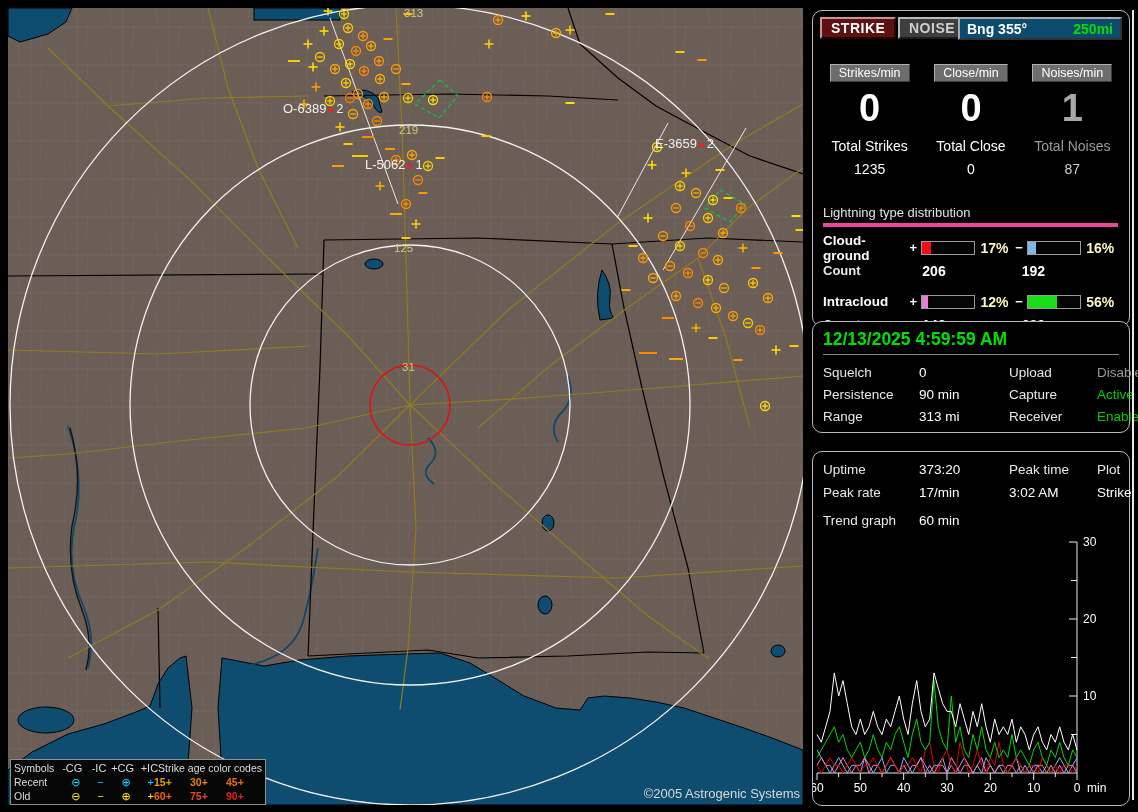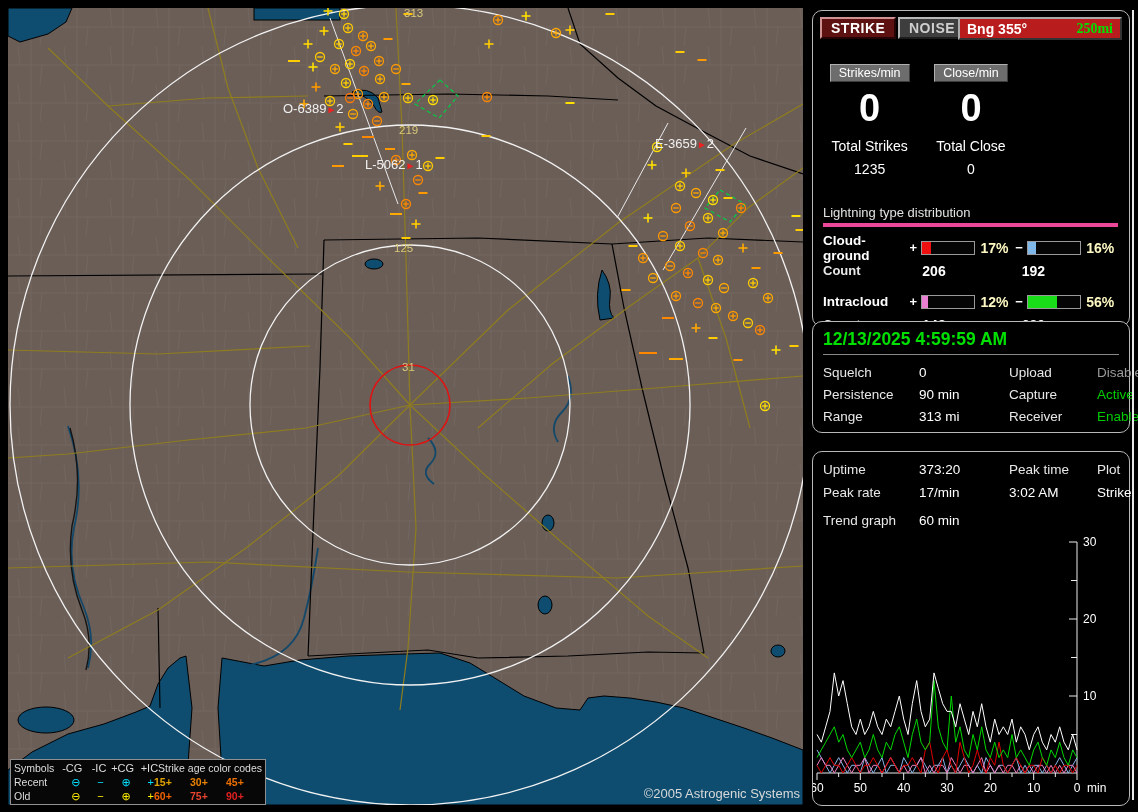--- a/index.html
+++ b/index.html
@@ -33,7 +33,7 @@
       border:2px solid;border-color:#cf9292 #240404 #240404 #cf9292;letter-spacing:.5px;}
   #btn-noise{position:absolute;left:85px;top:6px;background:#3e3e3e;color:#cfcfcf;
       border:2px solid;border-color:#b8b8b8 #1c1c1c #1c1c1c #b8b8b8;letter-spacing:.5px;}
-  .bng-bar{position:absolute;right:7px;top:6px;width:146px;height:19px;background:#b91c1c;
+  .bng-bar{position:absolute;right:7px;top:6px;width:146px;height:19px;background:#0c4a6e;
       border:2px solid;border-color:#aaa #333 #333 #aaa;display:flex;justify-content:space-between;
       align-items:center;padding:0 7px;font-size:14px;font-weight:bold;}
   .bng-label{color:#fff;}

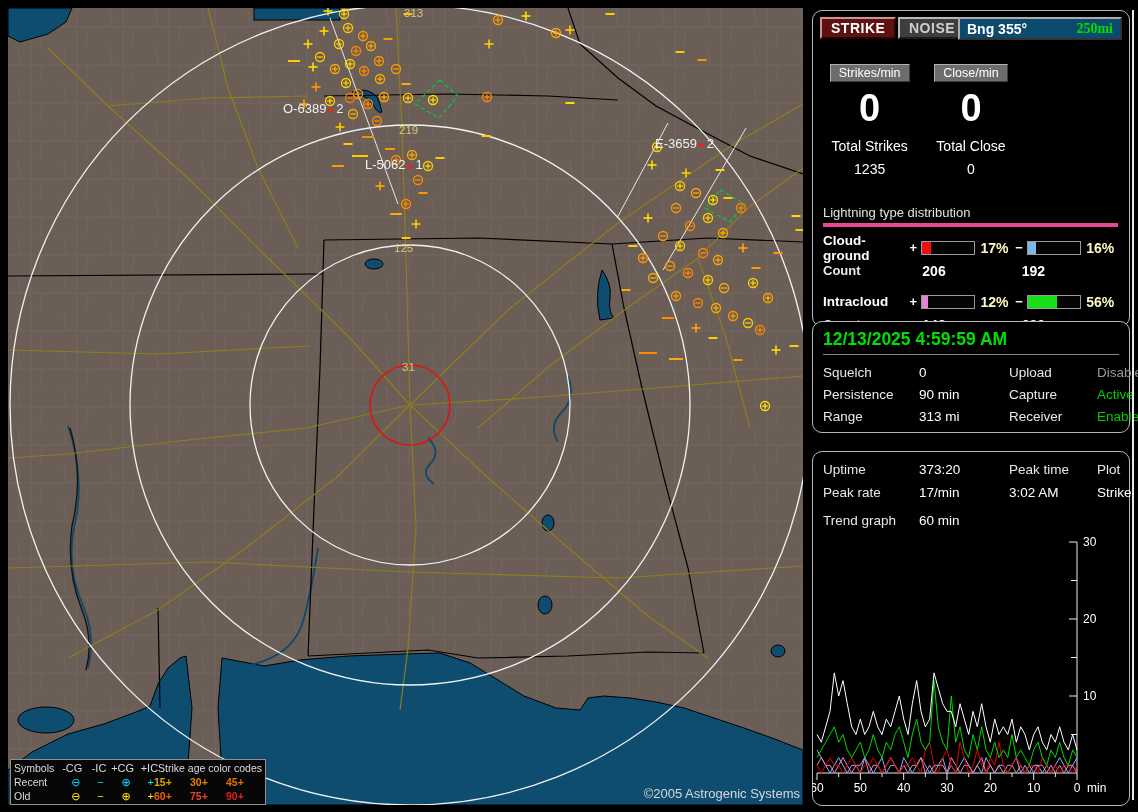--- a/index.html
+++ b/index.html
@@ -37,7 +37,7 @@
       border:2px solid;border-color:#aaa #333 #333 #aaa;display:flex;justify-content:space-between;
       align-items:center;padding:0 7px;font-size:14px;font-weight:bold;}
   .bng-label{color:#fff;}
-  .bng-range{color:#00e000;font-family:Liberation Serif, serif;}
+  .bng-range{color:#00e000;}
 
   .cnt-grid{position:absolute;left:6px;right:6px;top:52px;display:grid;grid-template-columns:1fr 1fr 1fr;text-align:center;}
   .hdr-btn{display:inline-block;background:#6d6d6d;color:#fff;font-size:12.5px;padding:1px 8px;

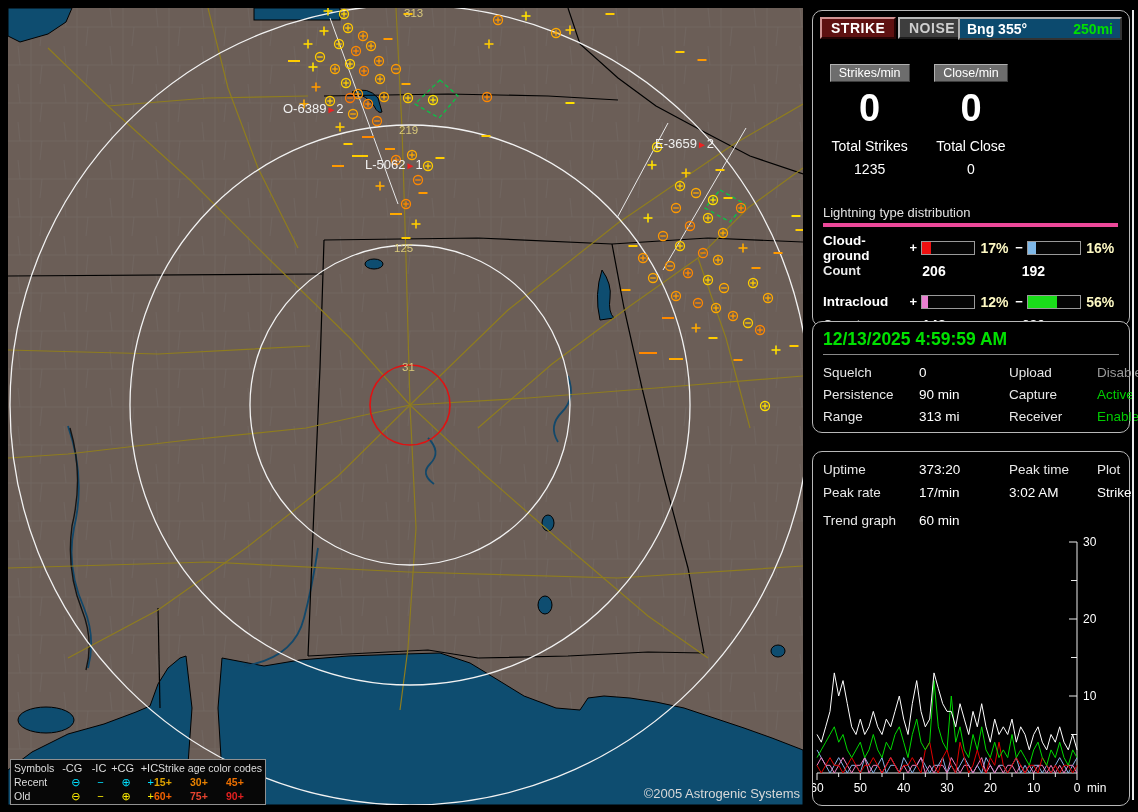--- a/index.html
+++ b/index.html
@@ -673,6 +673,12 @@
       <div class="big-digit">0</div>
       <div class="tot-label">Total Close</div>
       <div class="tot-value">0</div>
+    </div>
+    <div>
+      <span class="hdr-btn">Noises/min</span>
+      <div class="big-digit dim1">1</div>
+      <div class="tot-label dim2">Total Noises</div>
+      <div class="tot-value dim3">87</div>
     </div>
   </div>
 

